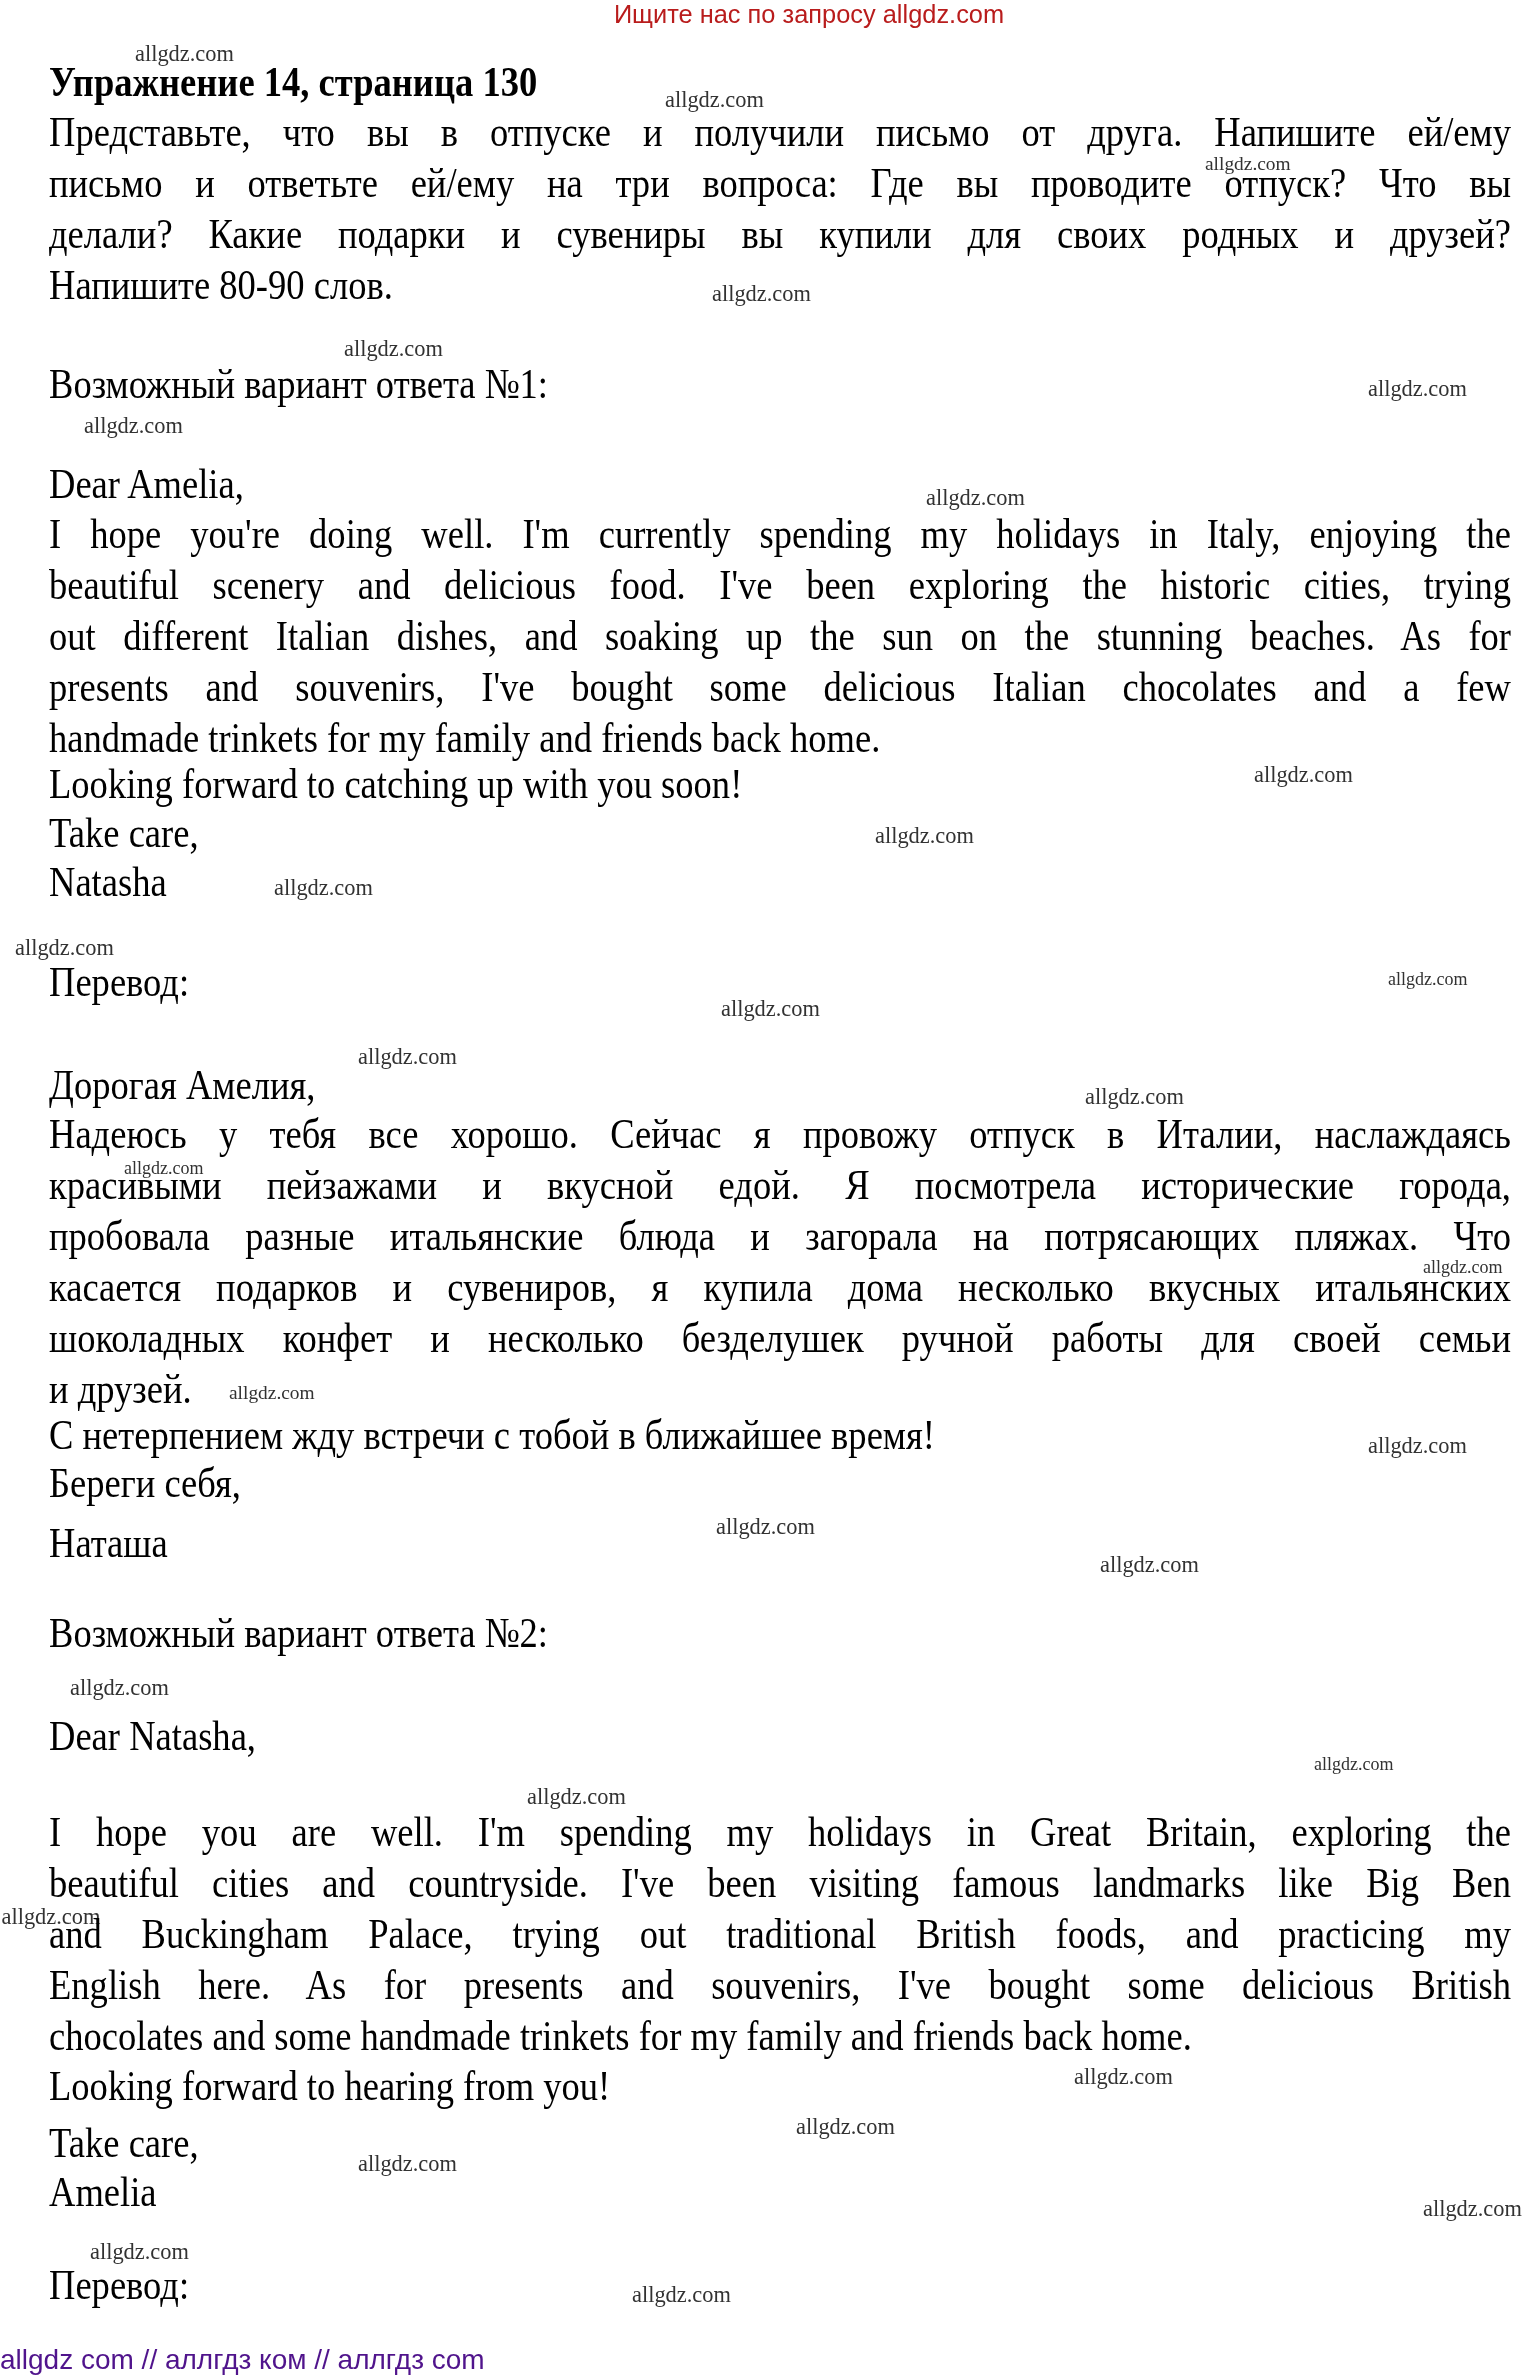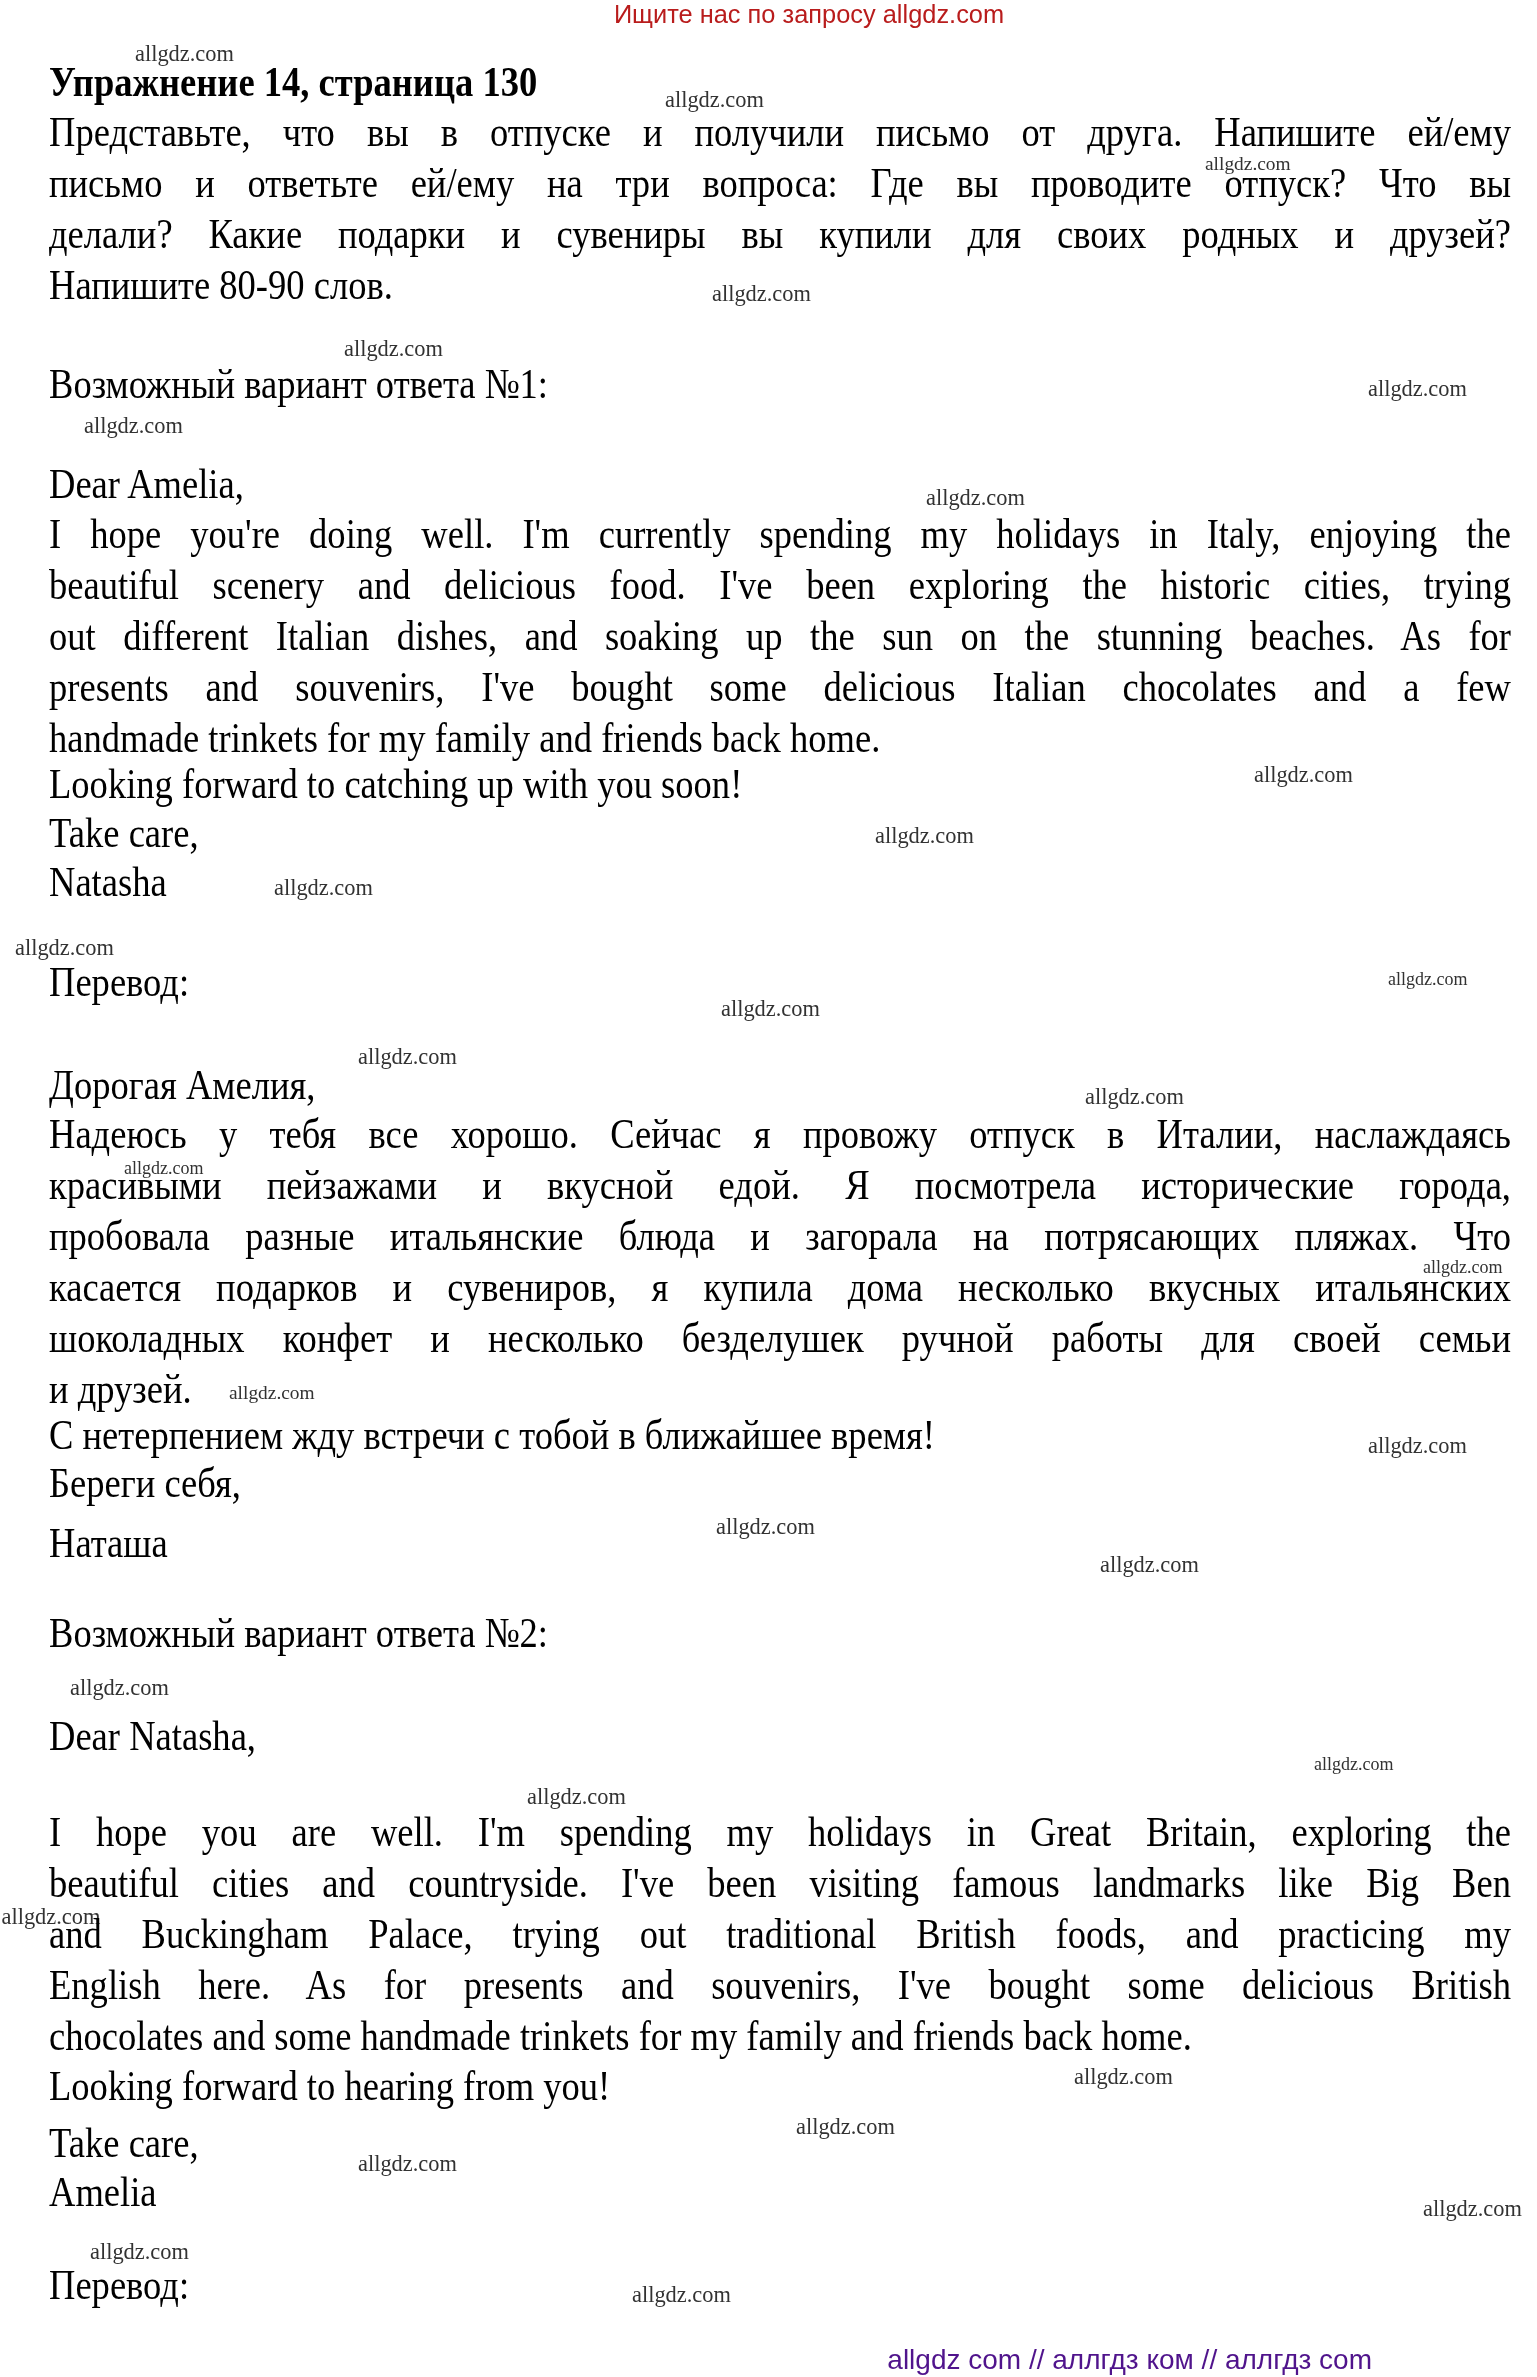--- a/index.html
+++ b/index.html
@@ -60,9 +60,9 @@
   .footer-line {
     position: absolute;
     top: 2346px;
-    left: 16px;
+    left: 0;
     width: 1356px;
-    text-align: right;
+    text-align: left;
     font-family: "Liberation Sans", sans-serif;
     font-size: 28px;
     line-height: 1.0;

